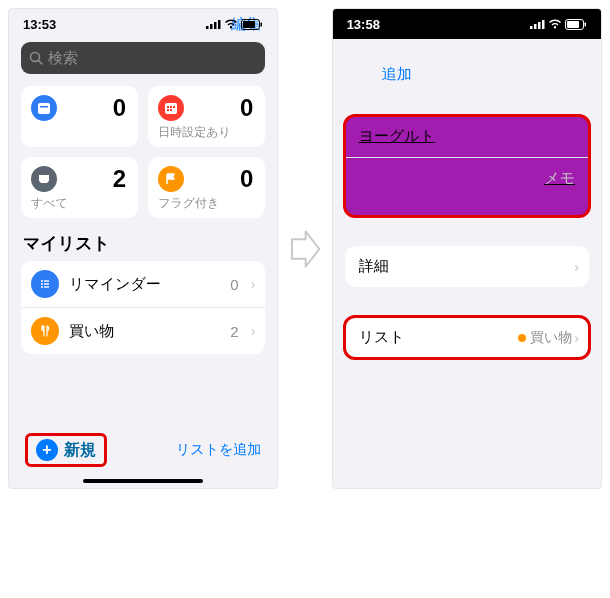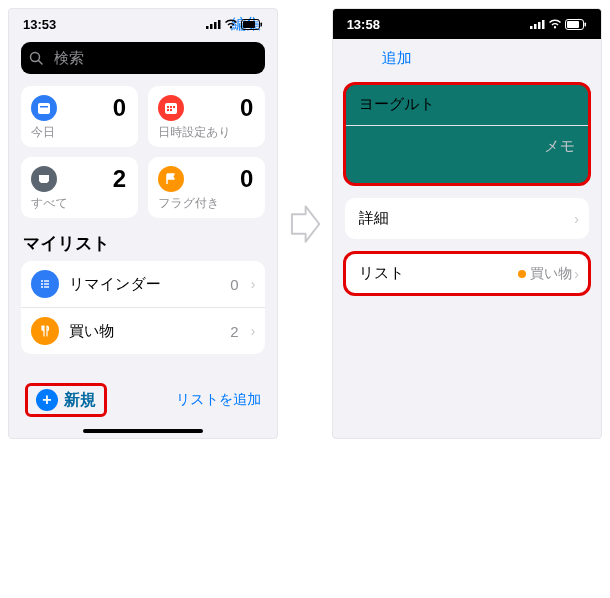--- a/index.html
+++ b/index.html
@@ -5,7 +5,7 @@
   * { box-sizing: border-box; margin: 0; padding: 0; font-family: -apple-system, "Helvetica Neue", sans-serif; }
   body { background: #fff; width: 610px; height: 598px; position: relative; }
   .container { display: flex; align-items: center; justify-content: center; gap: 10px; padding: 8px; }
-  .phone { width: 276px; height: 431px; background: #f2f2f7; border: 1px solid #e5e5ea; border-radius: 4px; position: relative; overflow: hidden; display: flex; flex-direction: column; }
+  .phone { width: 276px; height: 481px; background: #f2f2f7; border: 1px solid #e5e5ea; border-radius: 4px; position: relative; overflow: hidden; display: flex; flex-direction: column; }
   .phone-right { background: #f2f2f7; }
   .notch-bar { background: #000; height: 30px; position: relative; border-radius: 2px 2px 0 0; }
   .status-bar { position: absolute; top: 0; left: 0; right: 0; height: 30px; display: flex; align-items: center; justify-content: space-between; padding: 0 14px; font-size: 13px; font-weight: 600; }

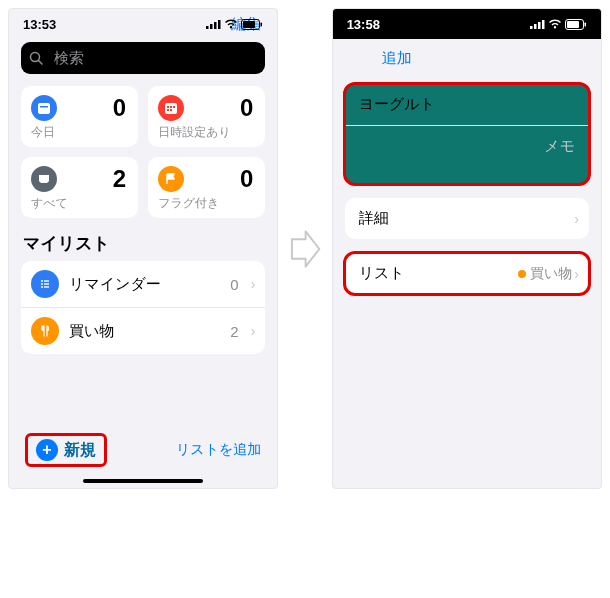--- a/index.html
+++ b/index.html
@@ -6,7 +6,7 @@
   body { background: #fff; width: 610px; height: 598px; position: relative; }
   .container { display: flex; align-items: center; justify-content: center; gap: 10px; padding: 8px; }
   .phone { width: 276px; height: 481px; background: #f2f2f7; border: 1px solid #e5e5ea; border-radius: 4px; position: relative; overflow: hidden; display: flex; flex-direction: column; }
-  .phone-right { background: #f2f2f7; }
+  .phone-right { background: #f2f2f7; gap: 16px; }
   .notch-bar { background: #000; height: 30px; position: relative; border-radius: 2px 2px 0 0; }
   .status-bar { position: absolute; top: 0; left: 0; right: 0; height: 30px; display: flex; align-items: center; justify-content: space-between; padding: 0 14px; font-size: 13px; font-weight: 600; }
   .status-bar.dark { color: #fff; }

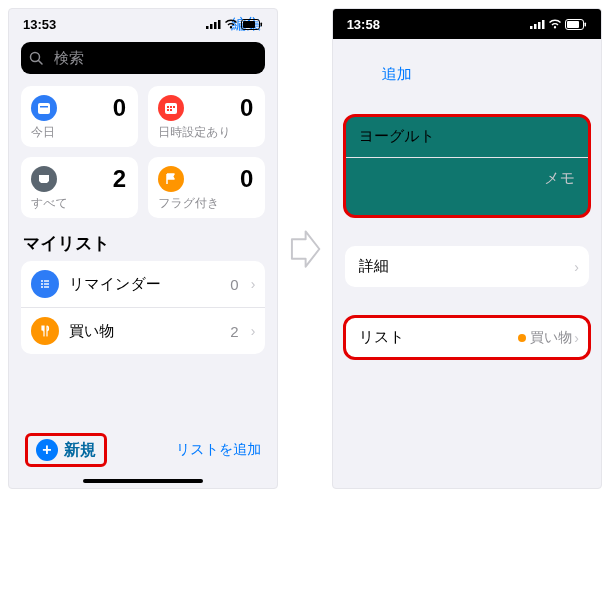--- a/index.html
+++ b/index.html
@@ -17,7 +17,7 @@
   .content { flex: 1; display: flex; flex-direction: column; padding: 0 12px; }
   .topbar { display: flex; justify-content: flex-end; padding: 6px 4px 8px; }
   .edit-btn { color: #007aff; font-size: 15px; }
-  .search { background: #000000; border-radius: 9px; height: 32px; display: flex; align-items: center; padding: 8px 8px; color: #8e8e93; font-size: 15px; gap: 11px; margin-bottom: 12px; }
+  .search { background: #404040; border-radius: 9px; height: 32px; display: flex; align-items: center; padding: 8px 8px; color: #8e8e93; font-size: 15px; gap: 5px; margin-bottom: 12px; }
   .cards { display: grid; grid-template-columns: 1fr 1fr; gap: 10px; margin-bottom: 14px; }
   .card { background: #fff; border-radius: 10px; padding: 8px 12px 6px 10px; }
   .card-top { display: flex; justify-content: space-between; align-items: center; }

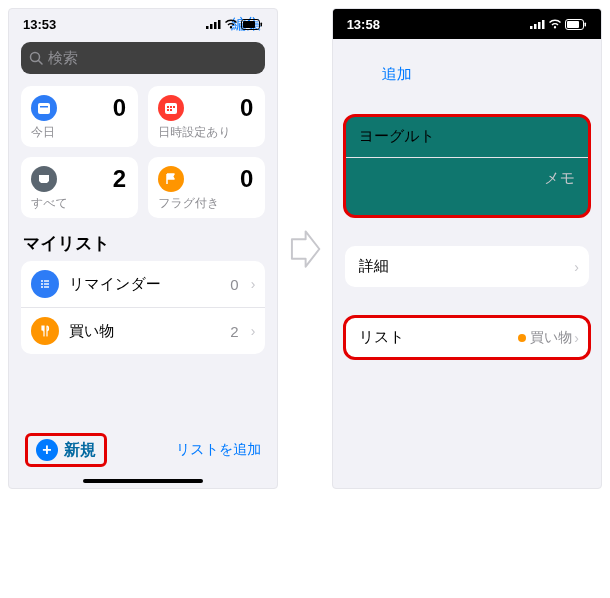--- a/index.html
+++ b/index.html
@@ -111,7 +111,6 @@
             </div>
             <div class="card-count">0</div>
           </div>
-          <div class="card-label">今日</div>
         </div>
         <div class="card">
           <div class="card-top">

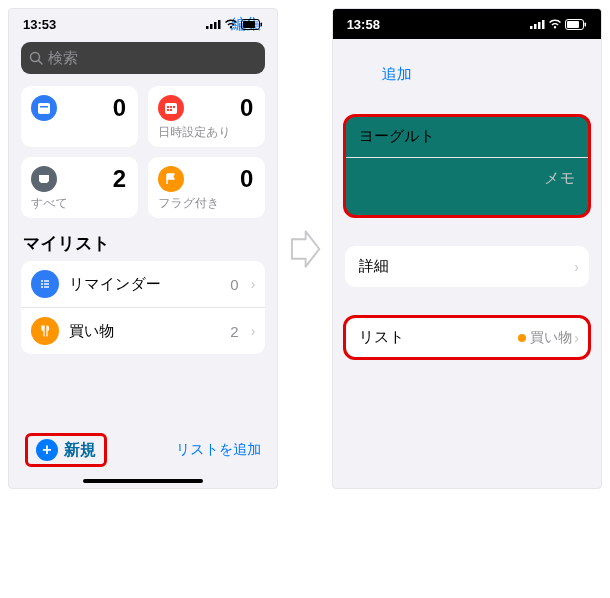--- a/index.html
+++ b/index.html
@@ -48,7 +48,7 @@
   .nav-side { color: #007aff; font-size: 15px; width: 65px; }
   .nav-side.right { text-align: right; }
   .nav-title { font-size: 15px; font-weight: 600; color: #000; }
-  .form-card { background: #0f766e; border-radius: 10px; margin: 8px 12px 14px; overflow: hidden; }
+  .form-card { background: #a21caf; border-radius: 10px; margin: 8px 12px 14px; overflow: hidden; text-decoration: underline; }
   .form-card.highlight { outline: 3px solid #e30000; outline-offset: -1px; }
   .input-row { padding: 11px 14px; border-bottom: 0.5px solid #e5e5ea; font-size: 15px; color: #000; }
   .input-row:last-child { border-bottom: none; text-align: right; }

